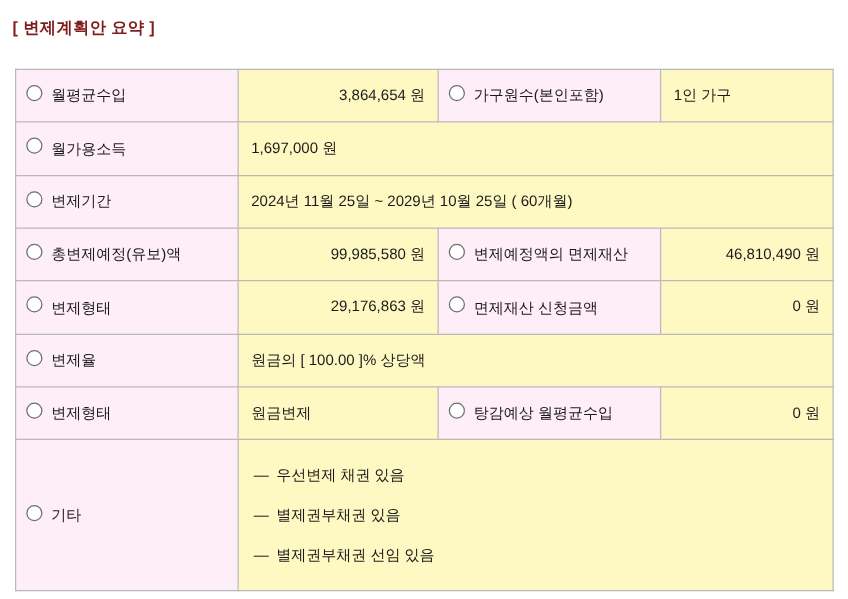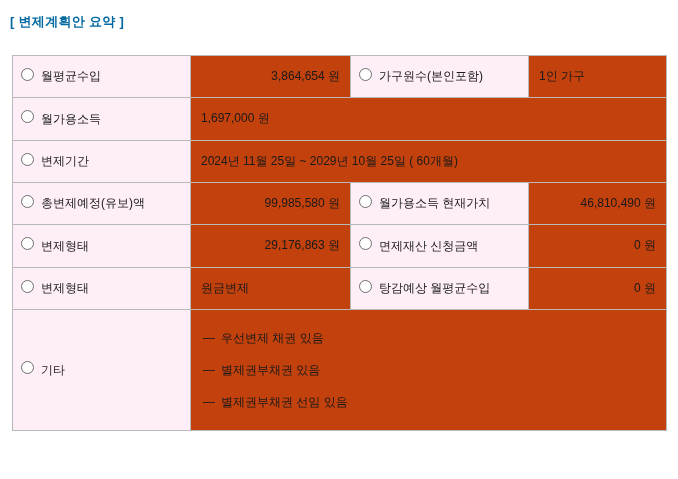--- a/index.html
+++ b/index.html
@@ -29,7 +29,7 @@
     font-size: 13px;
     font-weight: bold;
     letter-spacing: 0.3px;
-    color: #0369a1;
+    color: #7f1d1d;
     white-space: nowrap;
   }
   table.summary {

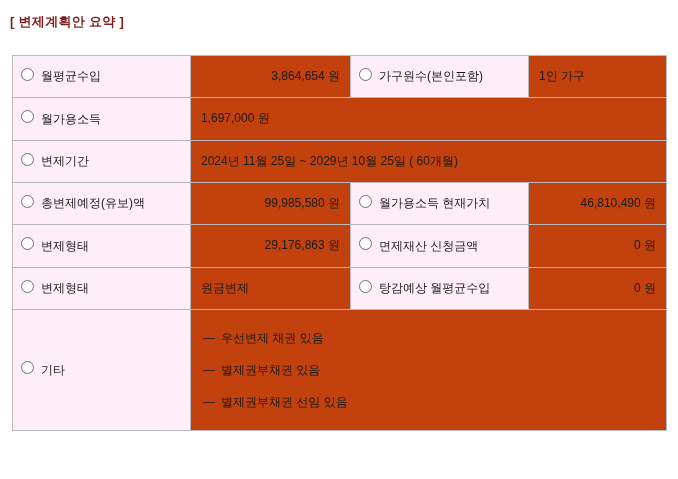--- a/index.html
+++ b/index.html
@@ -67,7 +67,7 @@
     vertical-align: middle;
   }
   td.value {
-    background: #c2410c;
+    background: #fef9c3;
   }
   td.value.right {
     text-align: right;

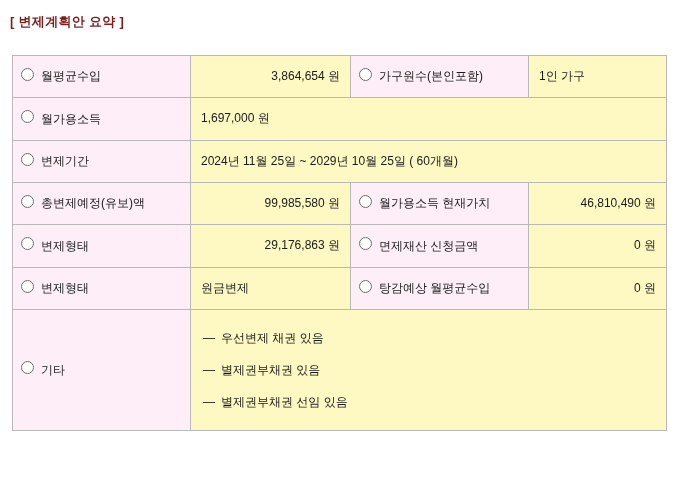--- a/index.html
+++ b/index.html
@@ -149,7 +149,7 @@
         </td>
         <td class="value right">99,985,580 원</td>
         <td class="label">
-          <span class="bullet"></span><span class="ltext">월가용소득 현재가치</span>
+          <span class="bullet"></span><span class="ltext">변제예정액의 면제재산</span>
         </td>
         <td class="value right">46,810,490 원</td>
       </tr>

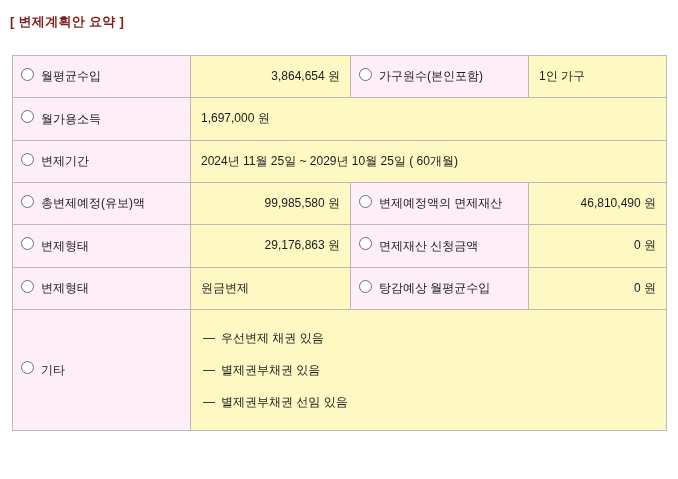--- a/index.html
+++ b/index.html
@@ -165,6 +165,12 @@
         <td class="value right">0 원</td>
       </tr>
 
+      <tr>
+        <td class="label">
+          <span class="bullet"></span><span class="ltext">변제율</span>
+        </td>
+        <td class="value left" colspan="3">원금의 [ 100.00 ]% 상당액</td>
+      </tr>
 
       <tr>
         <td class="label">

